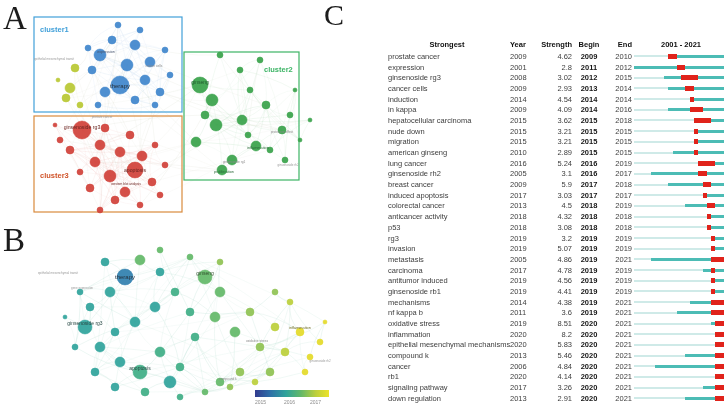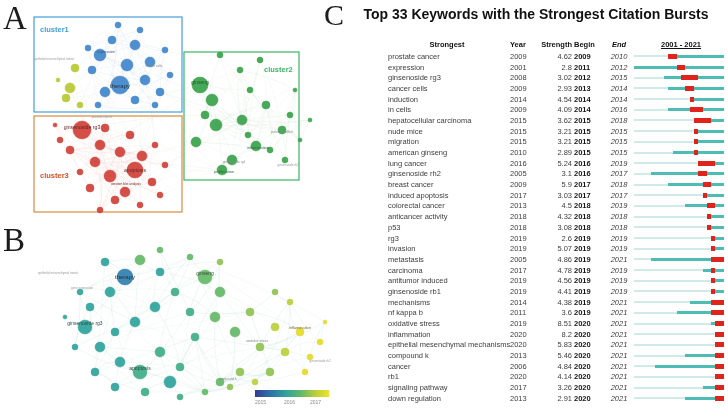--- a/index.html
+++ b/index.html
@@ -657,7 +657,6 @@
 </div>
 
 <div id="burst-panel">
-  <div id="burst-title">Top 33 Keywords with the Strongest Citation Bursts</div>
   <div id="burst-table">
     <div class="trow thead">
       <div class="c-kw">Strongest</div>

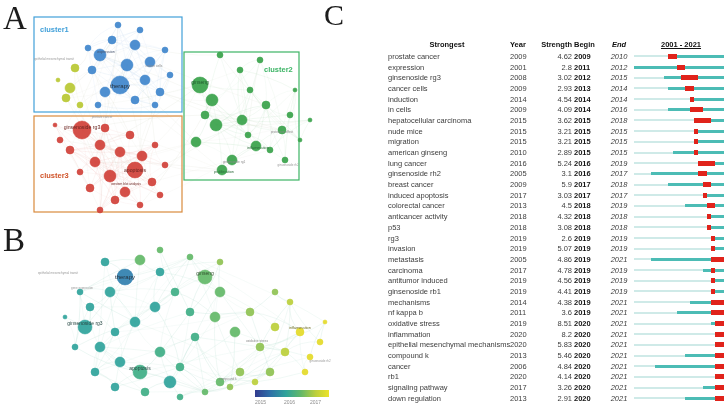--- a/index.html
+++ b/index.html
@@ -35,7 +35,7 @@
   .thead .c-kw{text-align:center;}
   .c-year{text-align:left;padding-left:2px;}
   .c-str{text-align:right;}
-  .c-begin{text-align:left;font-weight:bold;color:#161616;}
+  .c-begin{text-align:center;font-weight:bold;color:#161616;}
   .thead .c-begin{color:#111;}
   .c-end{text-align:center;font-style:italic;}
   .c-bar{position:relative;height:8px;text-decoration:underline;}

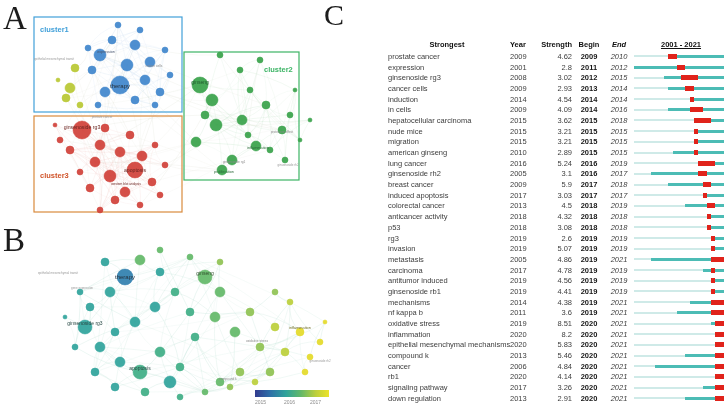--- a/index.html
+++ b/index.html
@@ -37,7 +37,7 @@
   .c-str{text-align:right;}
   .c-begin{text-align:center;font-weight:bold;color:#161616;}
   .thead .c-begin{color:#111;}
-  .c-end{text-align:center;font-style:italic;}
+  .c-end{text-align:right;}
   .c-bar{position:relative;height:8px;text-decoration:underline;}
   .thead .c-bar{text-align:center;font-weight:bold;}
   .seg{position:absolute;}

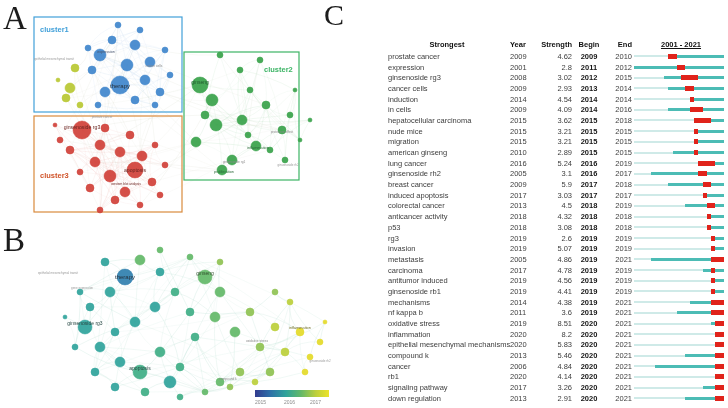--- a/index.html
+++ b/index.html
@@ -38,7 +38,7 @@
   .c-begin{text-align:center;font-weight:bold;color:#161616;}
   .thead .c-begin{color:#111;}
   .c-end{text-align:right;}
-  .c-bar{position:relative;height:8px;text-decoration:underline;}
+  .c-bar{position:relative;height:8px;}
   .thead .c-bar{text-align:center;font-weight:bold;}
   .seg{position:absolute;}
   .seg.pale{height:2px;top:3px;}

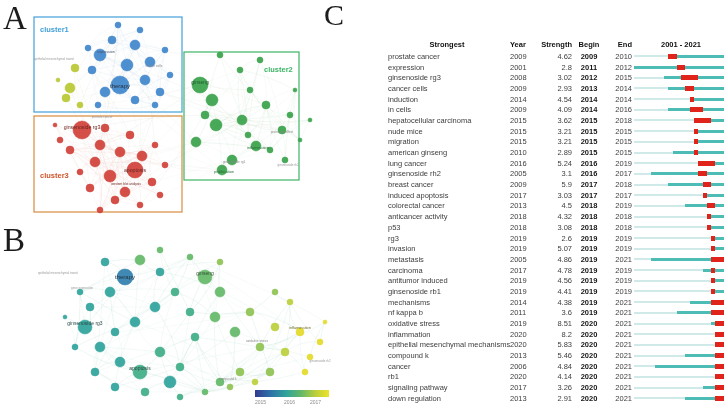--- a/index.html
+++ b/index.html
@@ -730,7 +730,7 @@
           </div>
         </div>
         <div class="trow">
-          <div class="c-kw">in cells</div>
+          <div class="c-kw">in kappa</div>
           <div class="c-year">2009</div>
           <div class="c-str">4.09</div>
           <div class="c-begin">2014</div>

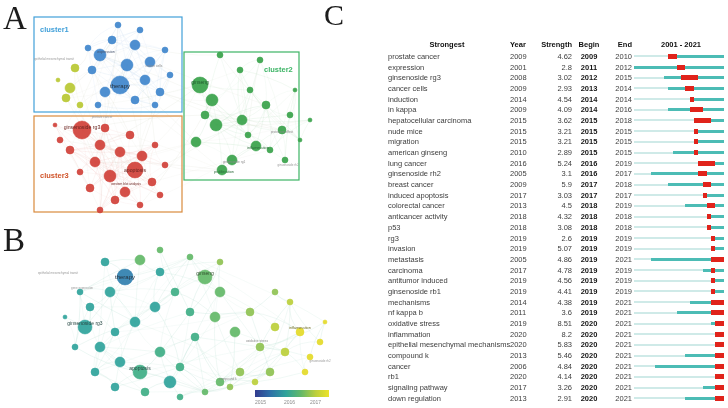--- a/index.html
+++ b/index.html
@@ -755,7 +755,7 @@
           </div>
         </div>
         <div class="trow">
-          <div class="c-kw">nude mice</div>
+          <div class="c-kw">nude down</div>
           <div class="c-year">2015</div>
           <div class="c-str">3.21</div>
           <div class="c-begin">2015</div>

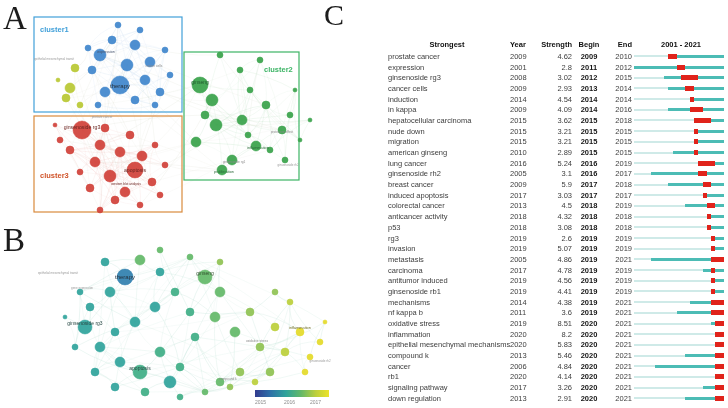--- a/index.html
+++ b/index.html
@@ -881,7 +881,7 @@
         <div class="trow">
           <div class="c-kw">rg3</div>
           <div class="c-year">2019</div>
-          <div class="c-str">2.6</div>
+          <div class="c-str">3.2</div>
           <div class="c-begin">2019</div>
           <div class="c-end">2019</div>
           <div class="c-bar">

